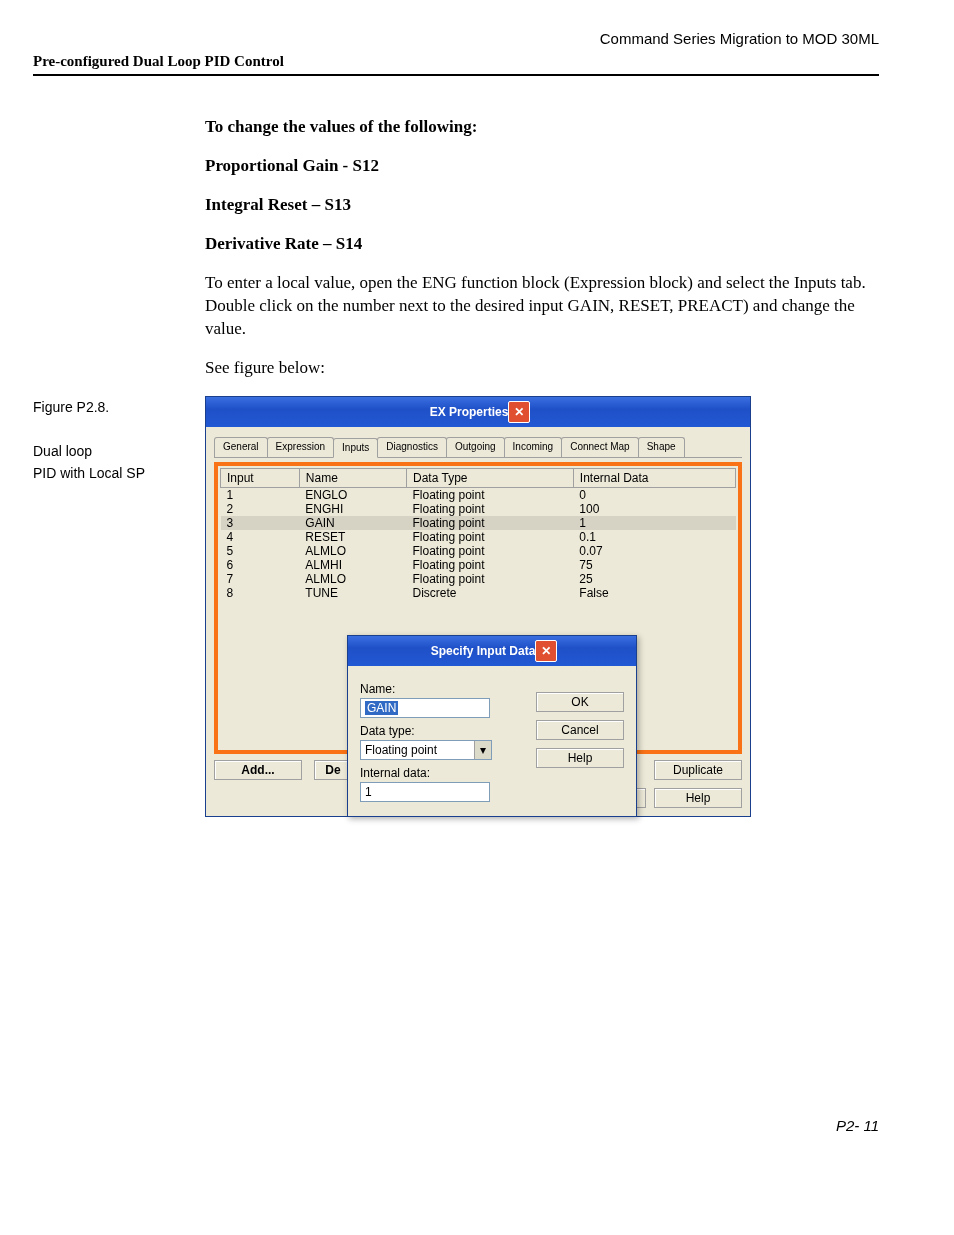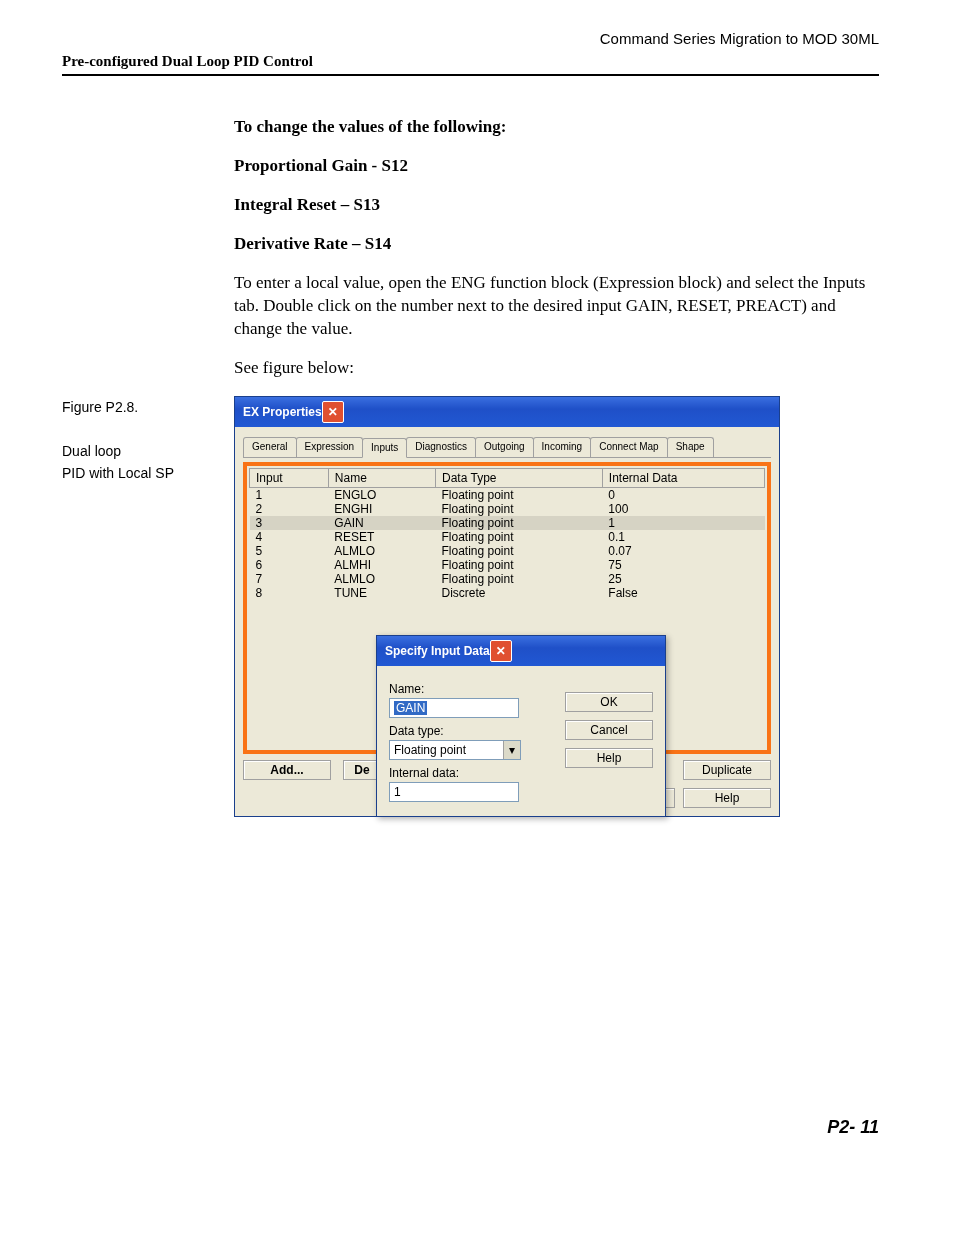--- a/index.html
+++ b/index.html
@@ -11,7 +11,7 @@
     width: 954px;
   }
   .page {
-    padding: 30px 75px 40px 62px;
+    padding: 30px 75px 40px 33px;
     box-sizing: border-box;
   }
   .header-right {

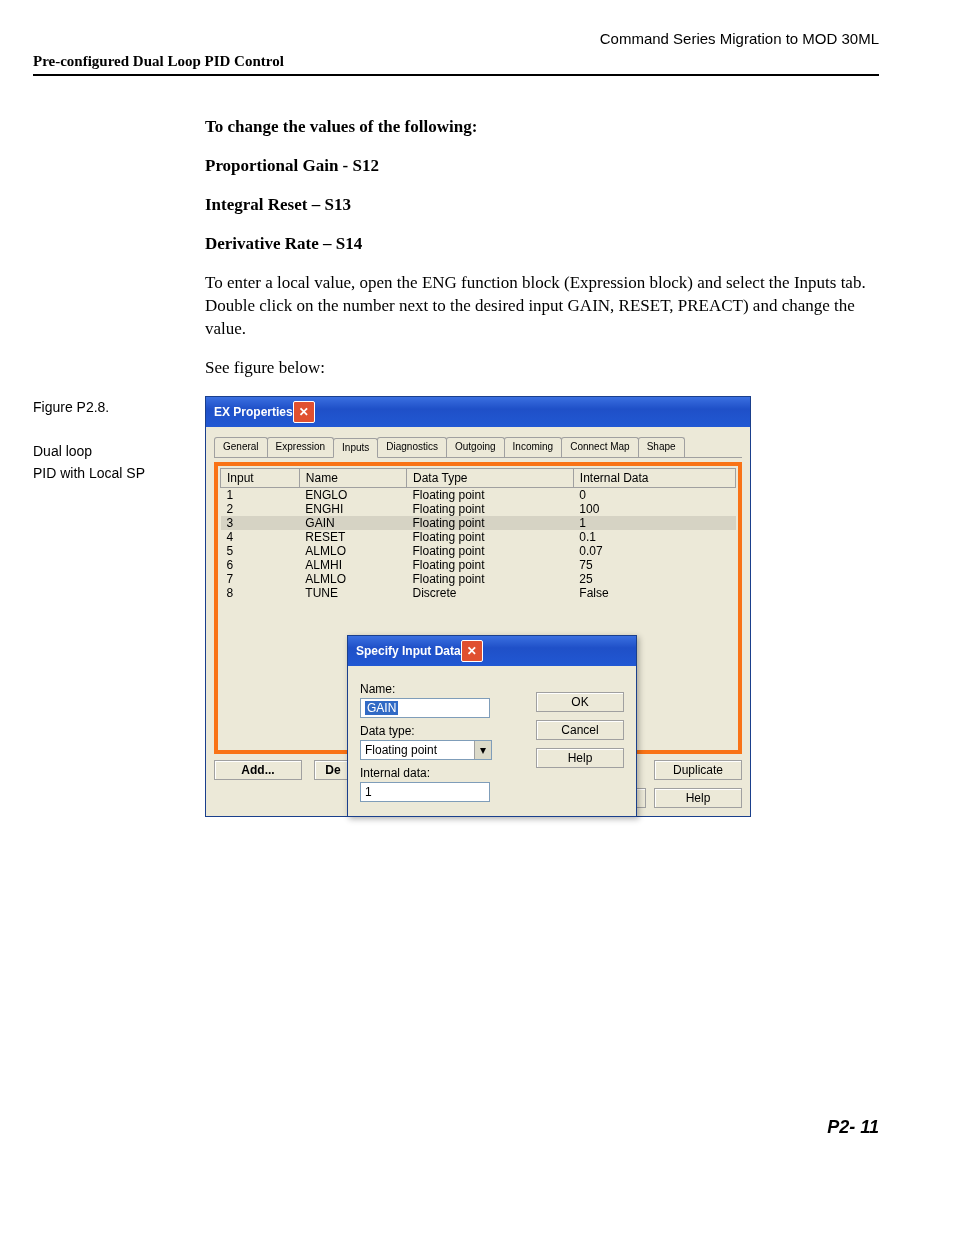--- a/index.html
+++ b/index.html
@@ -66,7 +66,7 @@
     padding: 4px 4px 4px 8px;
     display: flex;
     align-items: center;
-    justify-content: flex-start;
+    justify-content: center;
     font-weight: bold;
     height: 22px;
   }

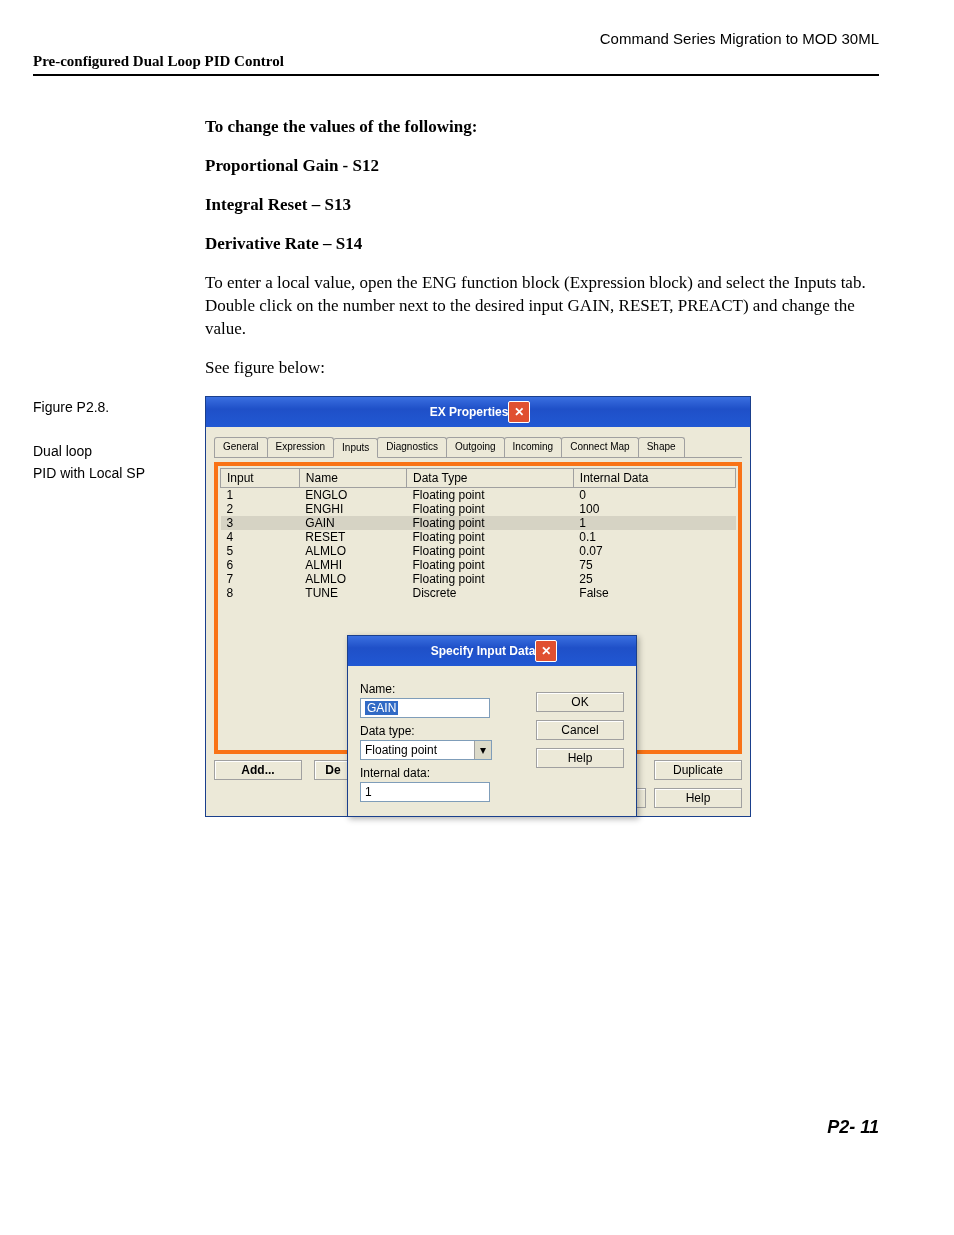--- a/index.html
+++ b/index.html
@@ -182,9 +182,8 @@
     text-align: right;
     font-family: Arial, Helvetica, sans-serif;
     font-style: italic;
-    font-size: 18px;
+    font-size: 15px;
     margin-top: 300px;
-    font-weight: bold;
   }
 </style>
 </head>

